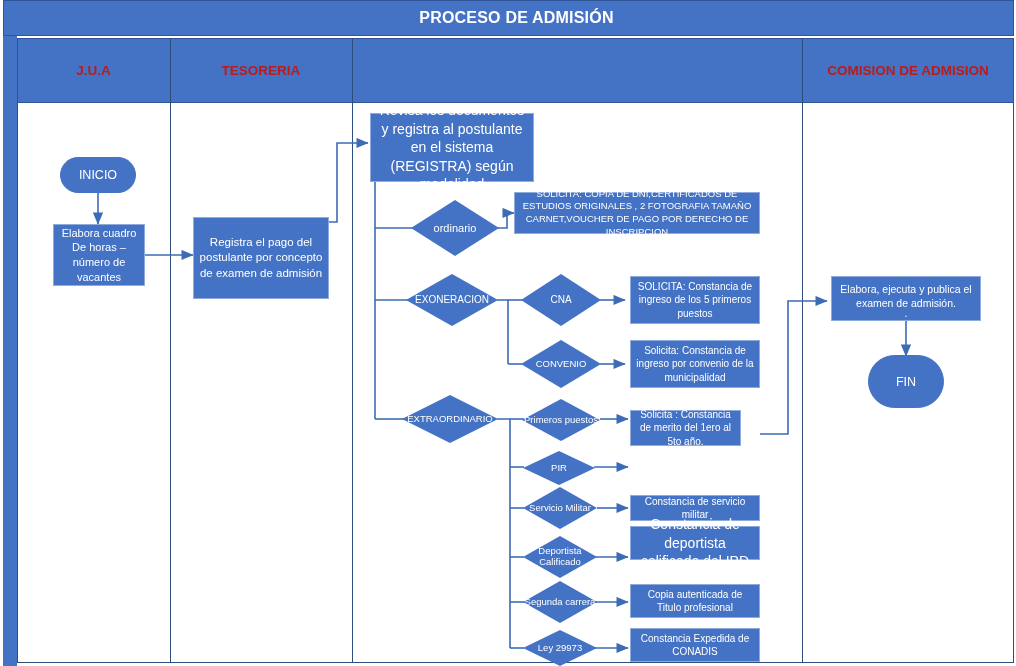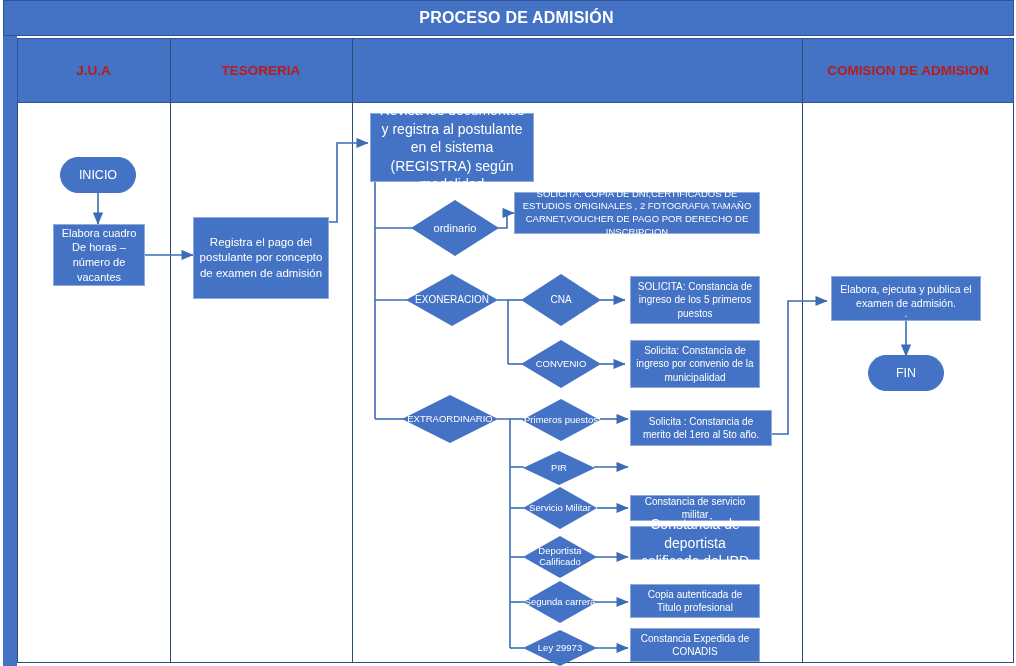--- a/index.html
+++ b/index.html
@@ -254,7 +254,7 @@
   </div>
   <div style="position:absolute;left:831px;top:305px;width:150px;height:16px;display:flex;align-items:center;justify-content:center;color:#ffffff;font-size:10.5px;pointer-events:none;">.</div>
 
-  <div class="shape term" style="left:868px;top:355px;width:76px;height:36px;">
+  <div class="shape term" style="left:868px;top:355px;width:76px;height:53px;">
     <span>FIN</span>
   </div>
 

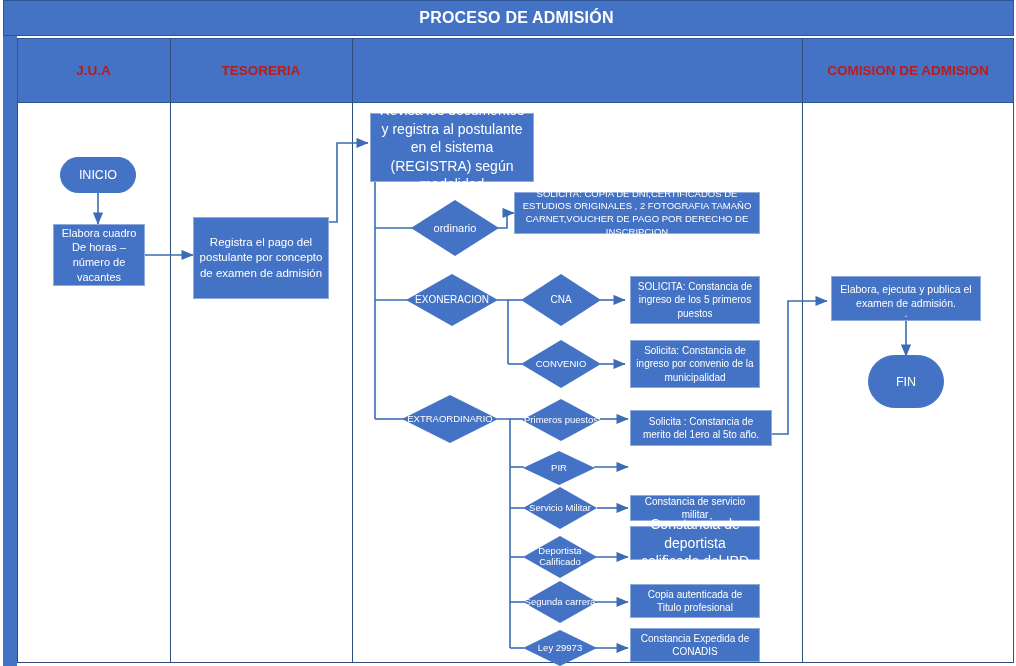--- a/index.html
+++ b/index.html
@@ -198,7 +198,7 @@
       </svg>
     <div class="dlabel" style="font-size:9.5px;">Primeros puestos</div>
   </div>
-  <div class="shape proc" style="left:630px;top:410px;width:142px;height:36px;font-size:10px;">
+  <div class="shape proc" style="left:630px;top:410px;width:111px;height:36px;font-size:10px;">
     <span>Solicita : Constancia  de merito del 1ero al 5to año.</span>
   </div>
 

